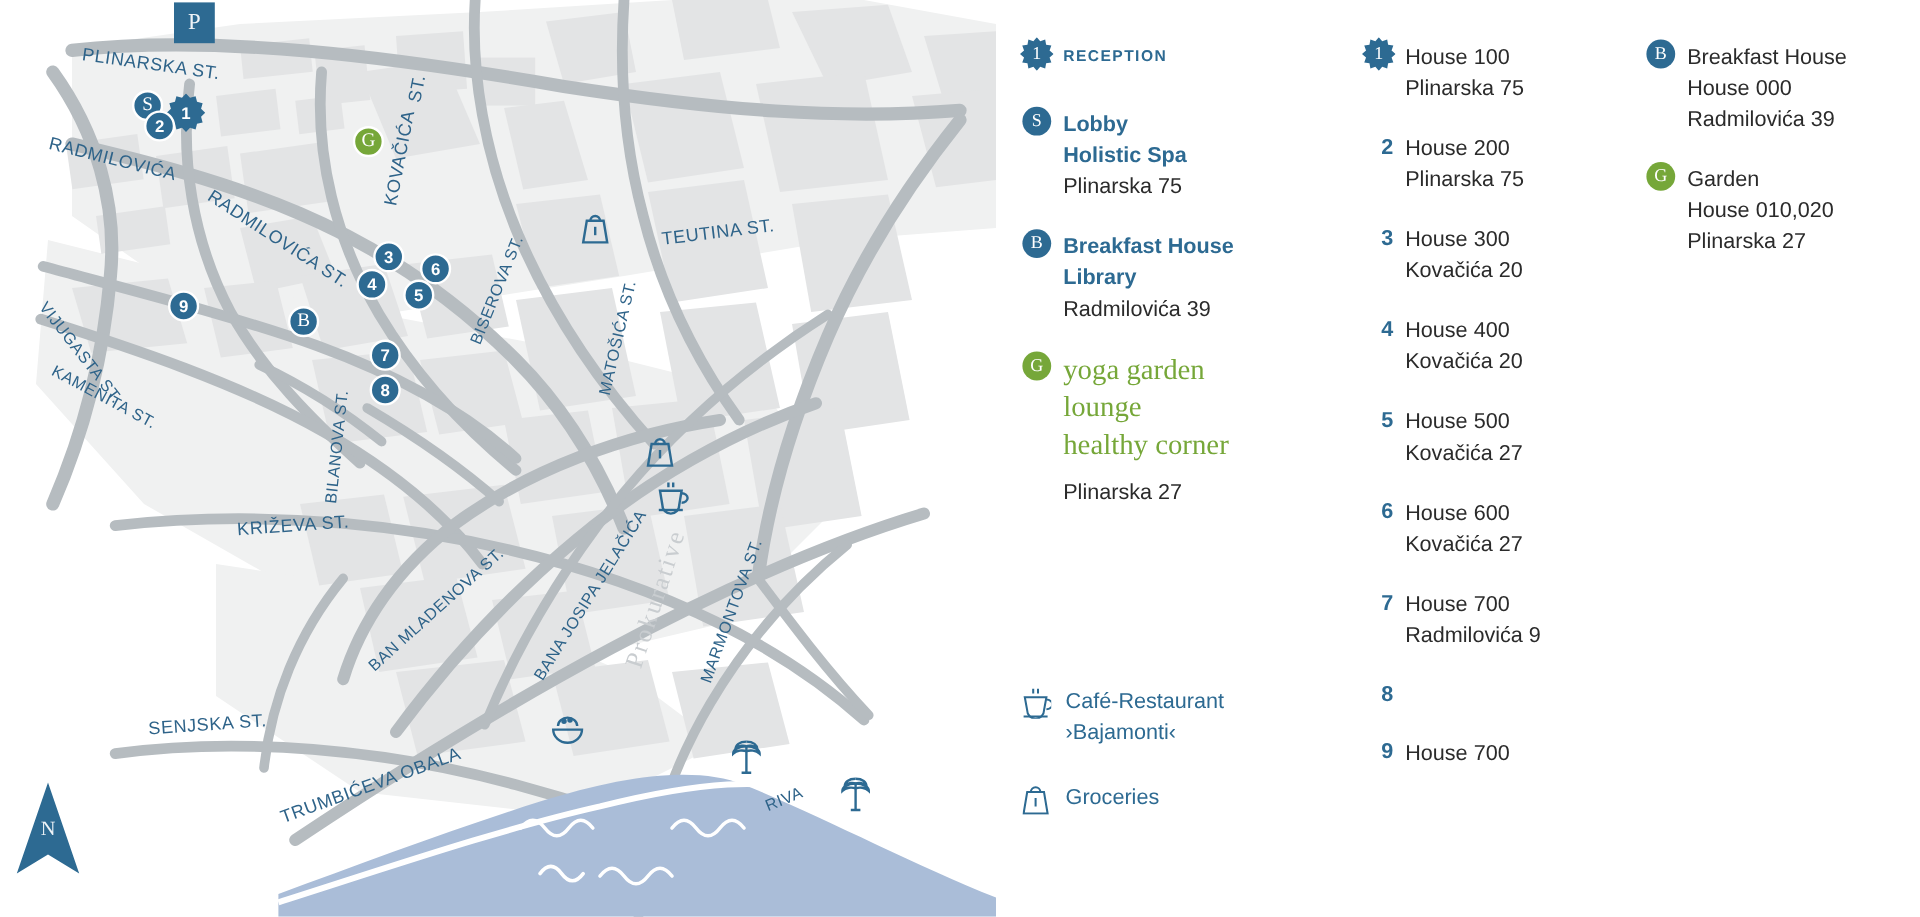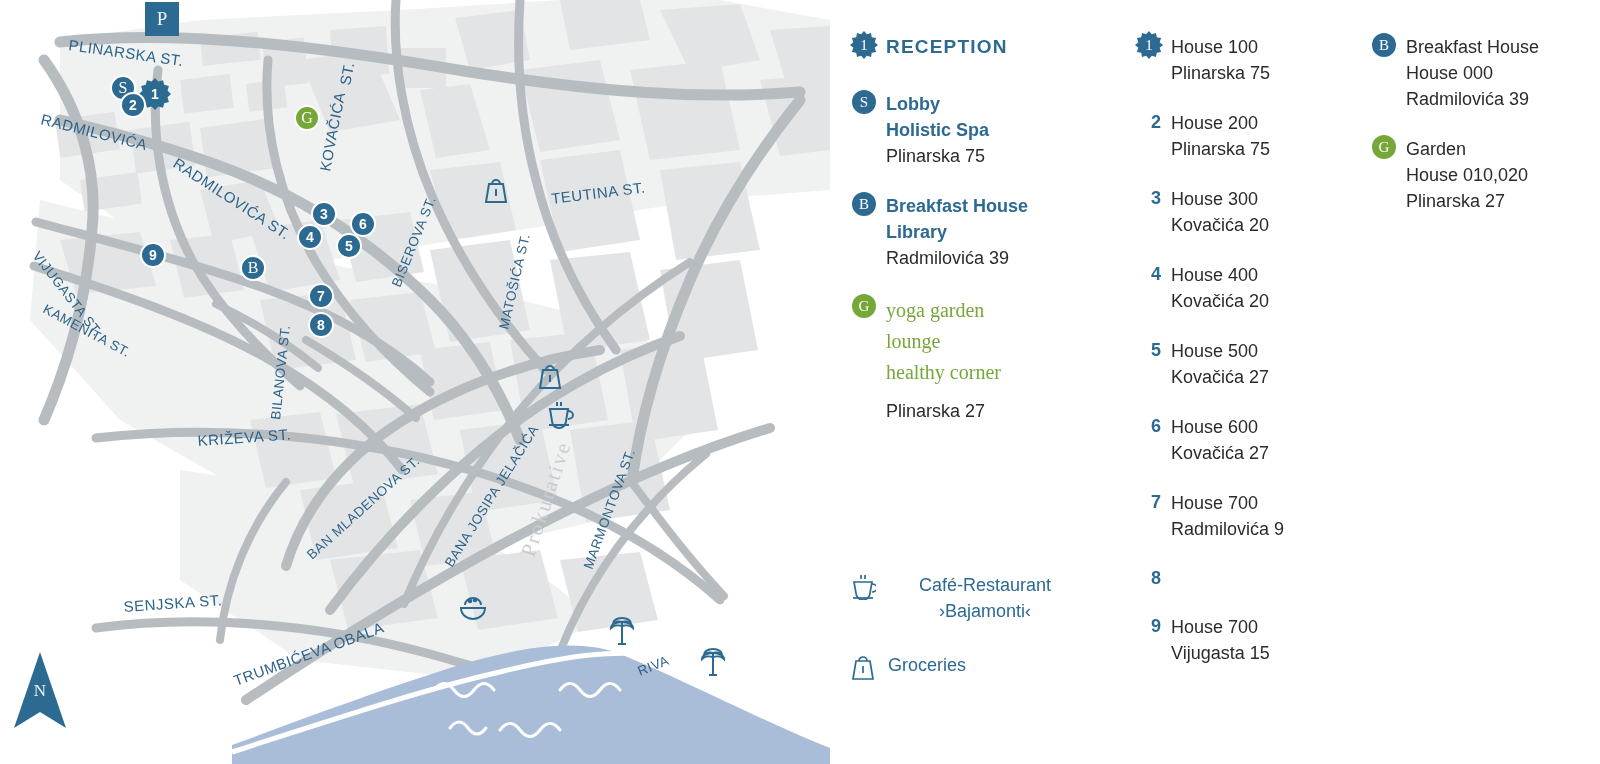--- a/index.html
+++ b/index.html
@@ -48,7 +48,7 @@
           font-size:18px;font-weight:700;font-family:"Liberation Sans",sans-serif;line-height:24px;}
   .lg-text{flex:1 1 auto;line-height:26px;}
   .lg-title{color:#2d6a92;font-weight:700;font-size:18px;letter-spacing:.3px;}
-  .lg-title.big{font-size:19px;letter-spacing:1.2px;}
+  .lg-title.big{font-size:13px;letter-spacing:1.2px;}
   .lg-strong{color:#2d6a92;font-weight:700;font-size:18px;display:block;}
   .lg-plain{color:#2b2b2b;font-size:18px;display:block;font-weight:400;}
   .lg-green{color:#76a739;font-family:"Liberation Serif",serif;font-size:20px;display:block;line-height:31px;}

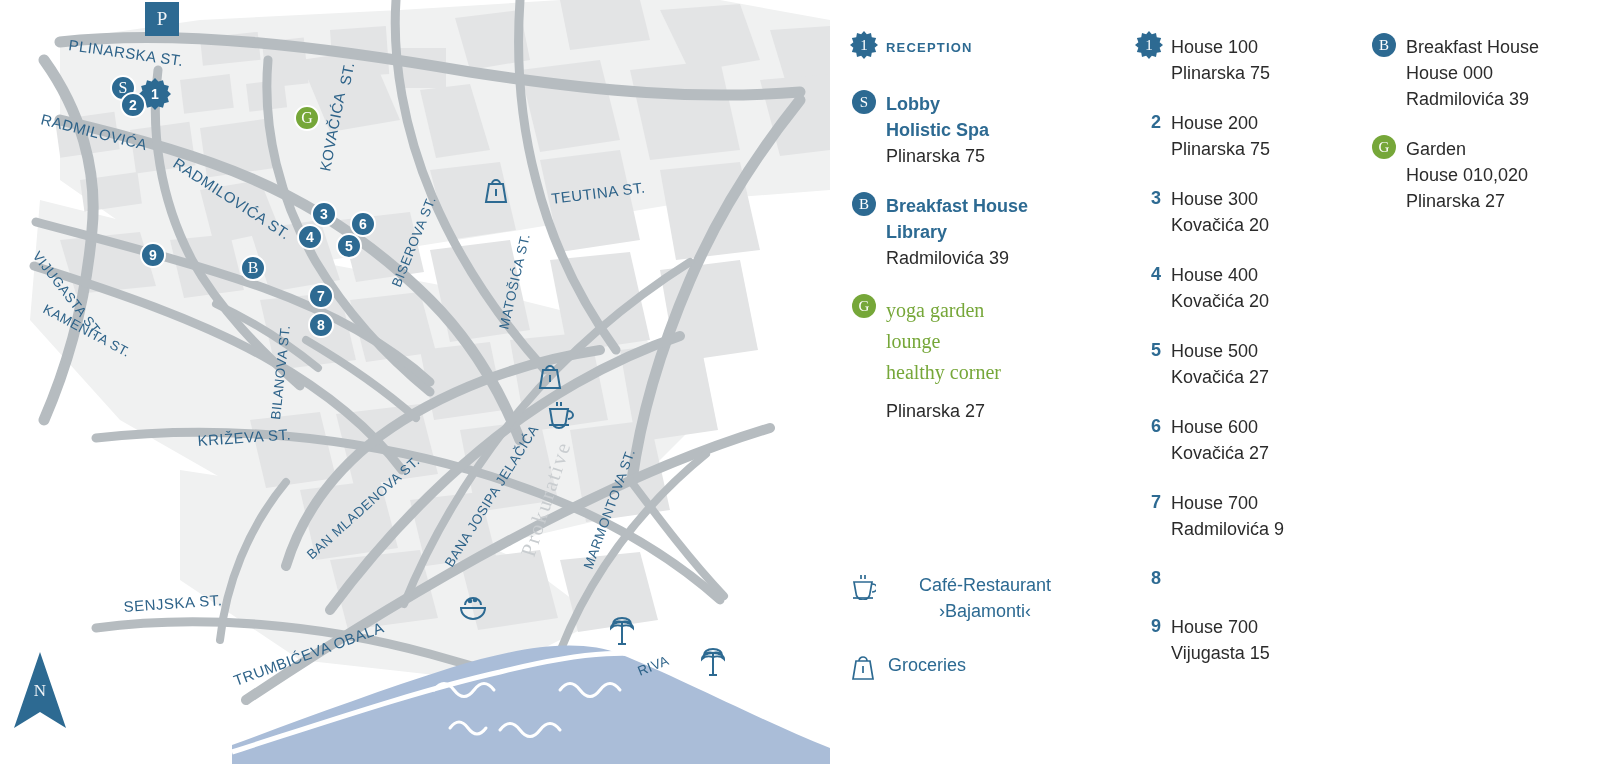--- a/index.html
+++ b/index.html
@@ -51,7 +51,7 @@
   .lg-title.big{font-size:13px;letter-spacing:1.2px;}
   .lg-strong{color:#2d6a92;font-weight:700;font-size:18px;display:block;}
   .lg-plain{color:#2b2b2b;font-size:18px;display:block;font-weight:400;}
-  .lg-green{color:#76a739;font-family:"Liberation Serif",serif;font-size:20px;display:block;line-height:31px;}
+  .lg-green{color:#76a739;font-family:"Liberation Serif",serif;font-size:24px;display:block;line-height:31px;}
   .lg-blue-plain{color:#2d6a92;font-size:18px;display:block;font-weight:400;}
   .lg-icon{flex:0 0 auto;width:26px;height:28px;margin-right:10px;display:flex;align-items:flex-start;}
   .gap-top{margin-top:10px;}

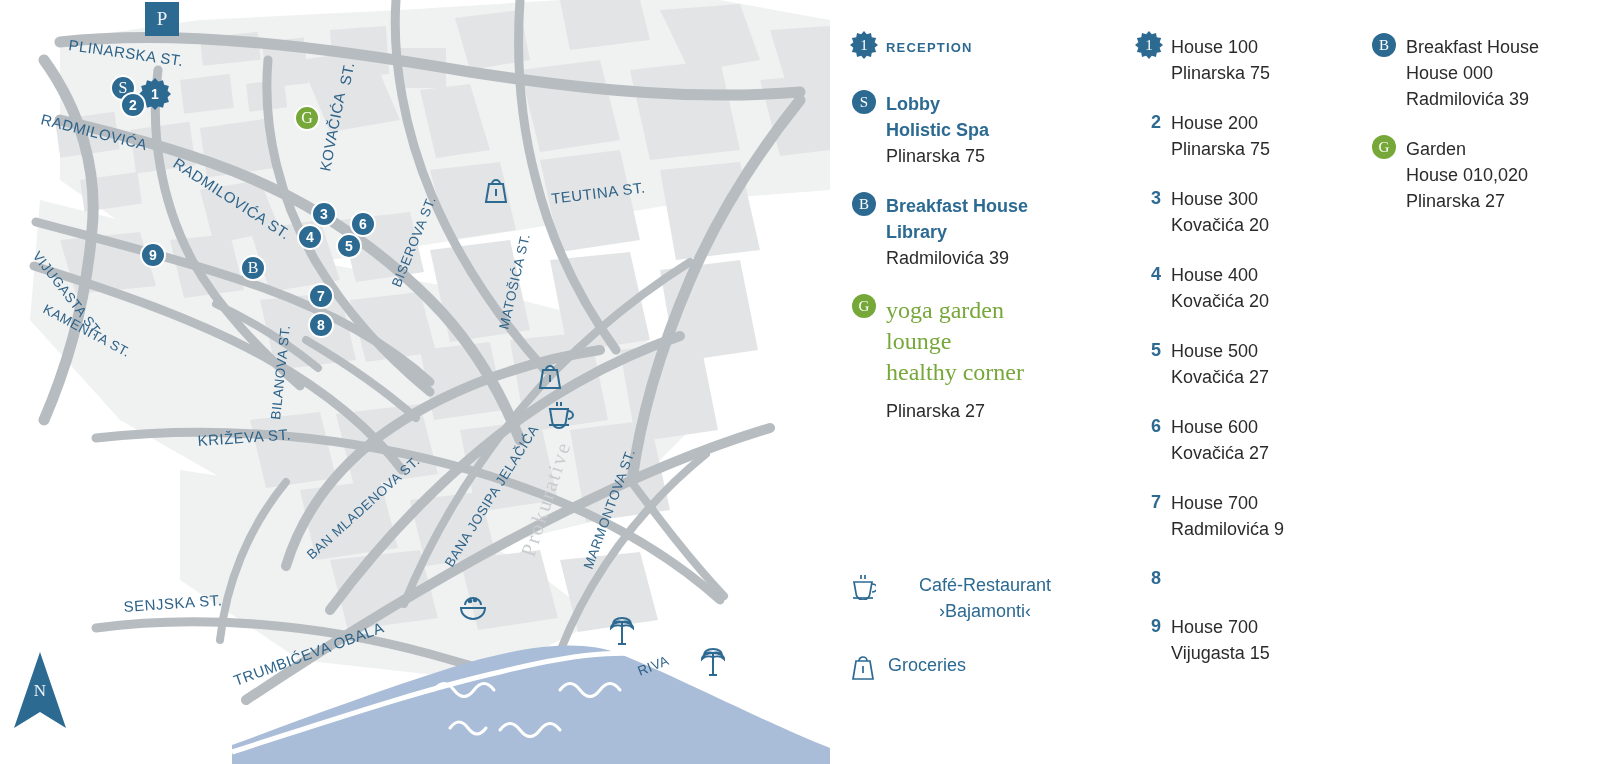--- a/index.html
+++ b/index.html
@@ -319,7 +319,7 @@
           </div>
         </div>
       <div id="col-a-bottom" style="margin-top:148px;">
-          <div class="lg-item" style="margin-bottom: 28px; text-align: center;">
+          <div class="lg-item" style="margin-bottom: 28px;">
             <div class="lg-icon">
               <svg width="24" height="28" viewBox="0 0 24 28" fill="none" stroke="#2d6a92" stroke-width="1.7">
                 <path d="M2,10 L20,10 L18,21 a6,6 0 0 1 -14,0 Z"></path>

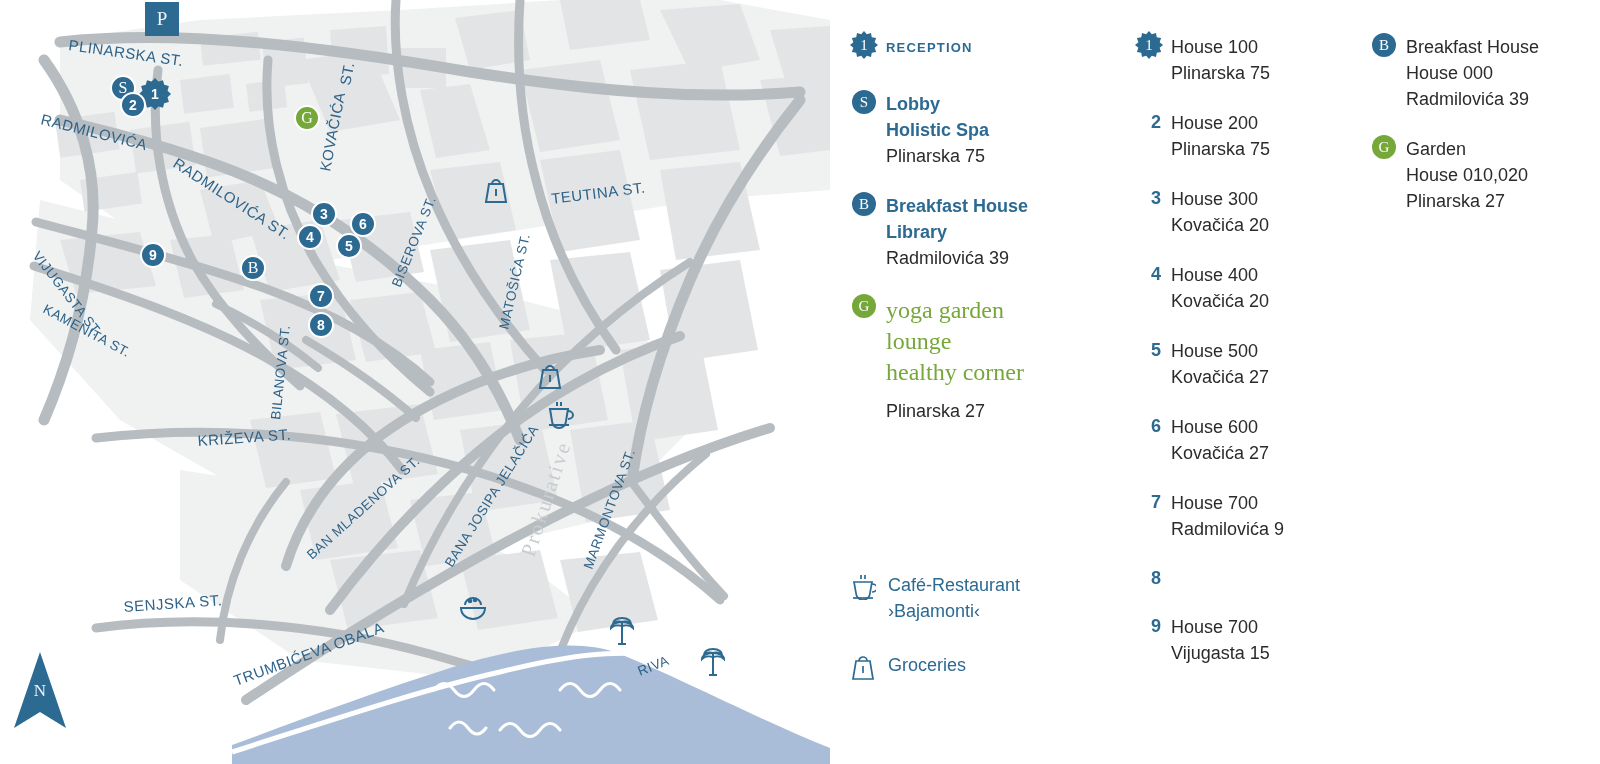--- a/index.html
+++ b/index.html
@@ -410,7 +410,6 @@
             <div class="lg-num">9</div>
             <div class="lg-text">
               <span class="lg-plain">House 700</span>
-              <span class="lg-plain">Vijugasta 15</span>
             </div>
           </div>
         </div>

